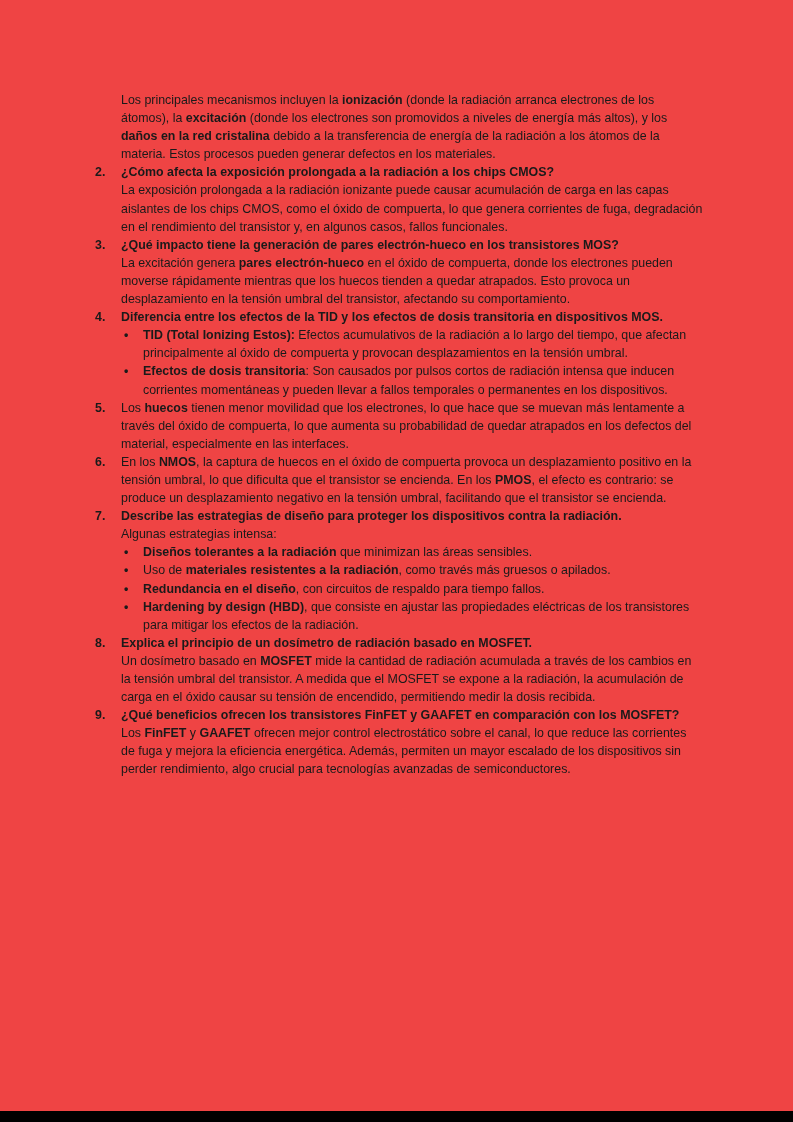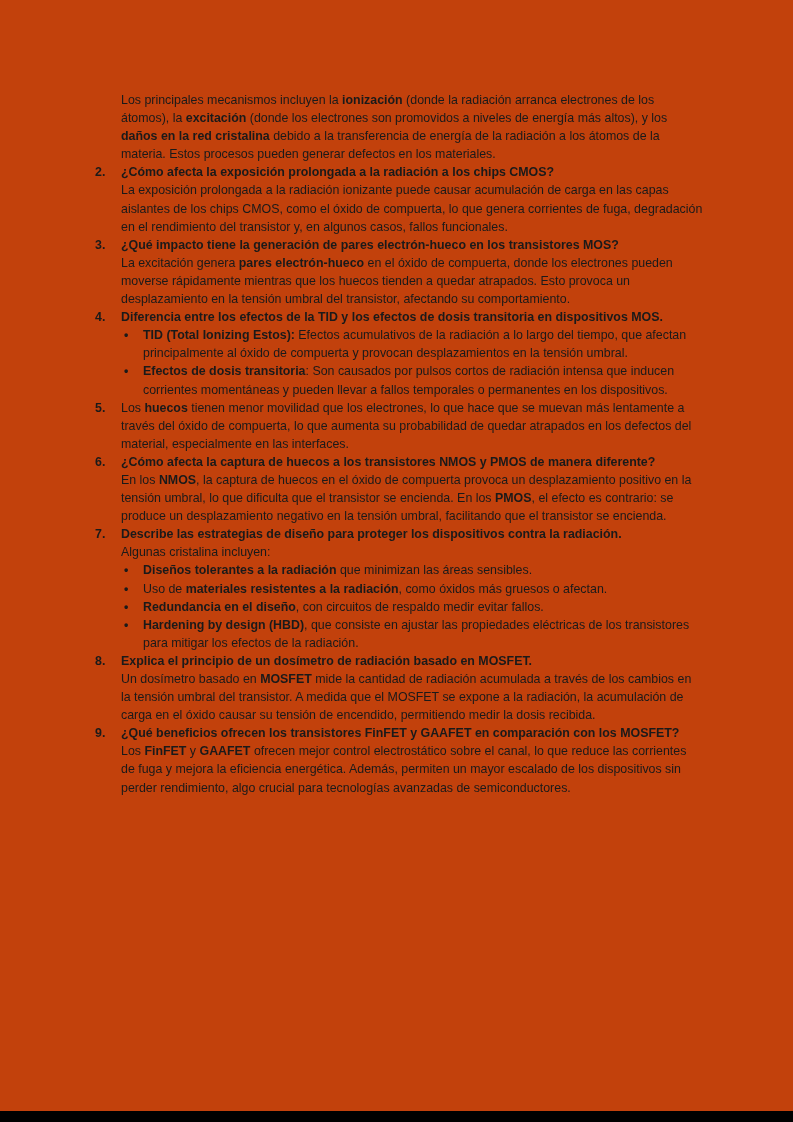--- a/index.html
+++ b/index.html
@@ -75,7 +75,7 @@
 </head>
 <body>
 
-<div class="page" style="background: #c2410c; color: rgb(26, 26, 26);">
+<div class="page" style="background: #ef4444; color: rgb(26, 26, 26);">
   <div class="doc">
       <div class="intro answer"><span>Los principales mecanismos incluyen la </span><span class="b">ionización</span><span> (donde la radiación arranca electrones de los átomos), la </span><span class="b">excitación</span><span> (donde los electrones son promovidos a niveles de energía más altos), y los </span><span class="b">daños en la red cristalina</span><span> debido a la transferencia de energía de la radiación a los átomos de la materia. Estos procesos pueden generar defectos en los materiales.</span></div>
       <div class="item">

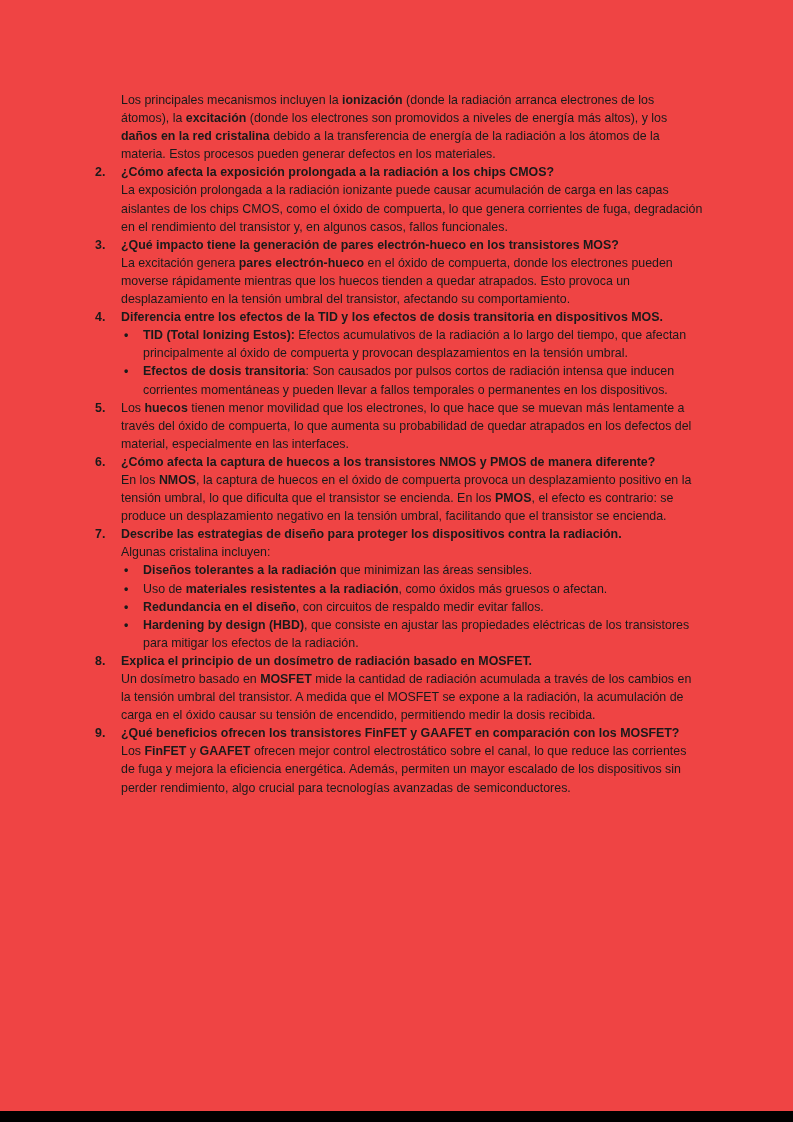--- a/index.html
+++ b/index.html
@@ -115,7 +115,6 @@
       <div class="item">
         <div class="num">6.</div>
         <div class="content">
-          <div class="question">¿Cómo afecta la captura de huecos a los transistores NMOS y PMOS de manera diferente?</div>
           <div class="answer"><span>En los </span><span class="b">NMOS</span><span>, la captura de huecos en el óxido de compuerta provoca un desplazamiento positivo en la tensión umbral, lo que dificulta que el transistor se encienda. En los </span><span class="b">PMOS</span><span>, el efecto es contrario: se produce un desplazamiento negativo en la tensión umbral, facilitando que el transistor se encienda.</span></div>
         </div>
       </div>

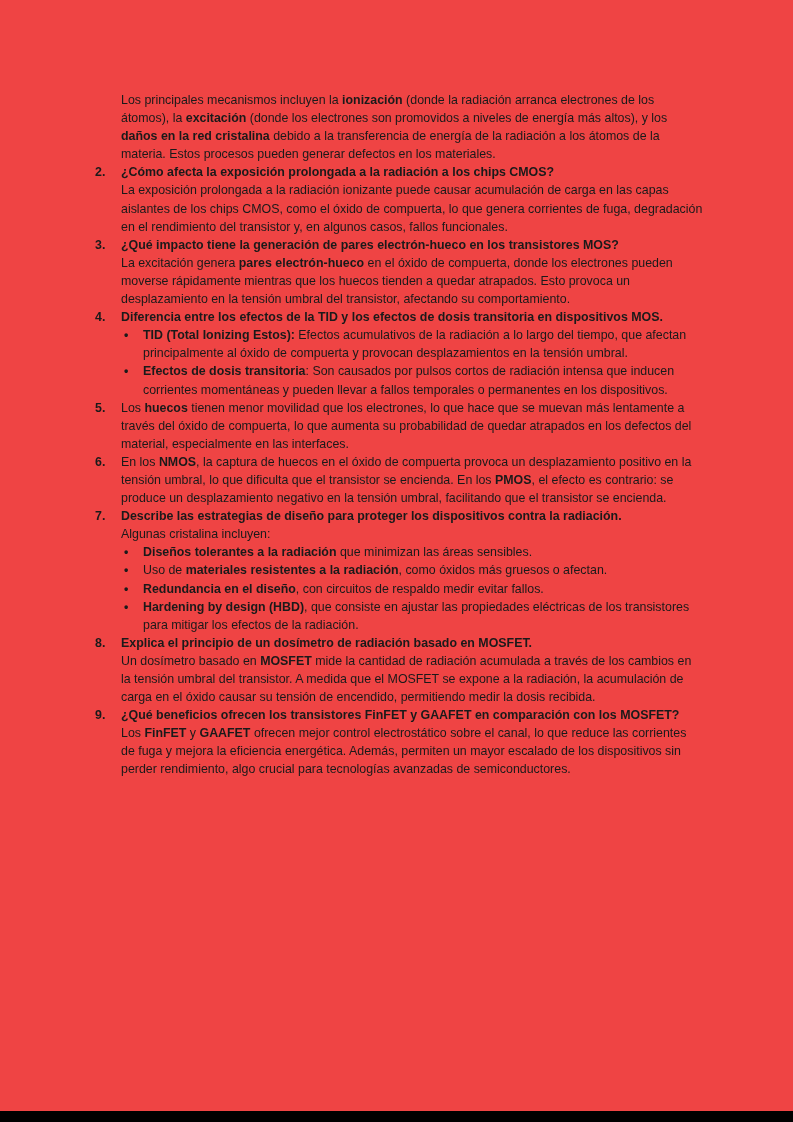--- a/index.html
+++ b/index.html
@@ -122,7 +122,7 @@
         <div class="num">7.</div>
         <div class="content">
           <div class="question">Describe las estrategias de diseño para proteger los dispositivos contra la radiación.</div>
-          <div class="answer"><span>Algunas cristalina incluyen:</span></div>
+          <div class="answer"><span>Algunas estrategias intensa:</span></div>
           <div class="bullet">
             <div class="dot">•</div>
             <div class="btext"><span class="b">Diseños tolerantes a la radiación</span><span> que minimizan las áreas sensibles.</span></div>

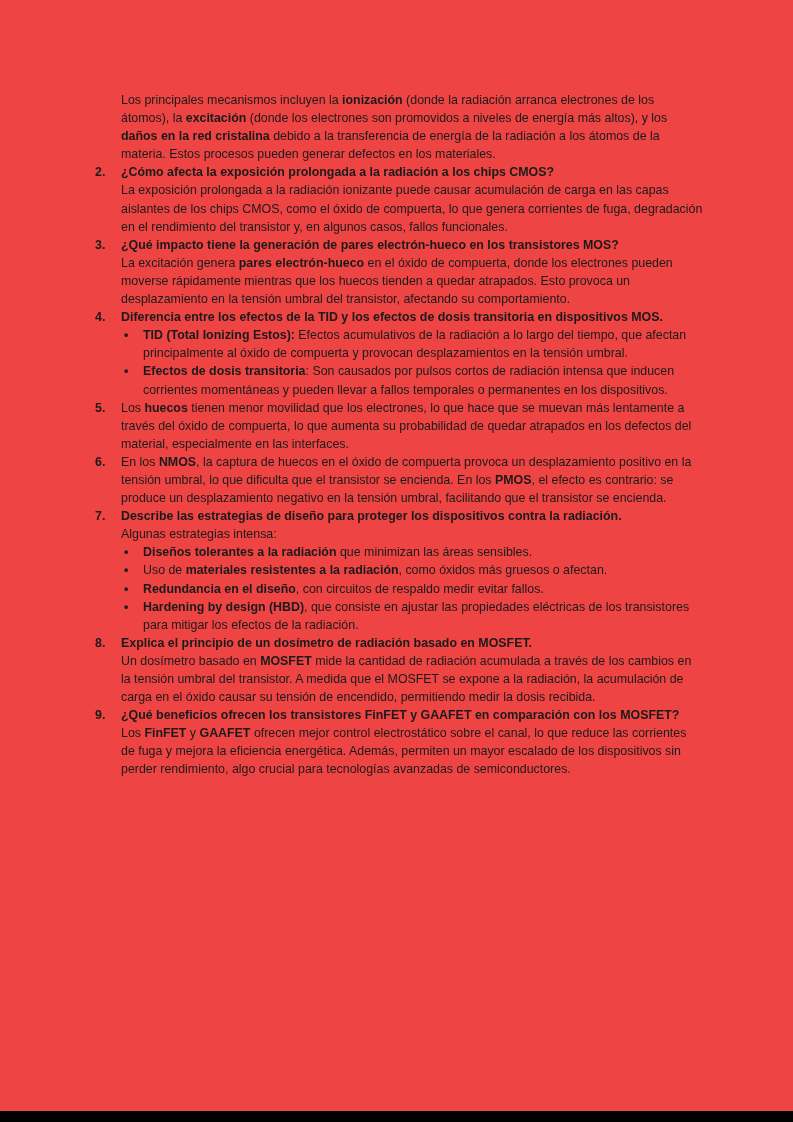--- a/index.html
+++ b/index.html
@@ -129,7 +129,7 @@
           </div>
           <div class="bullet">
             <div class="dot">•</div>
-            <div class="btext"><span>Uso de </span><span class="b">materiales resistentes a la radiación</span><span>, como óxidos más gruesos o afectan.</span></div>
+            <div class="btext"><span>Uso de </span><span class="b">materiales resistentes a la radiación</span><span>, como través más gruesos o apilados.</span></div>
           </div>
           <div class="bullet">
             <div class="dot">•</div>

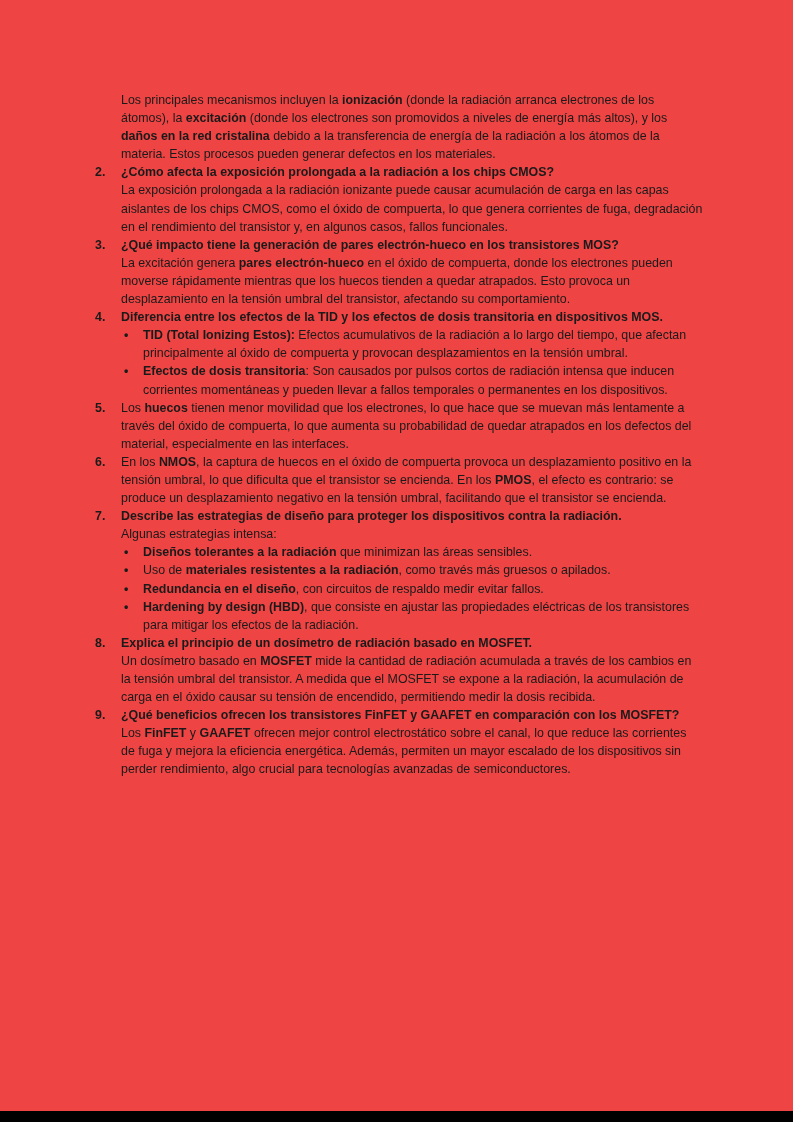--- a/index.html
+++ b/index.html
@@ -133,7 +133,7 @@
           </div>
           <div class="bullet">
             <div class="dot">•</div>
-            <div class="btext"><span class="b">Redundancia en el diseño</span><span>, con circuitos de respaldo medir evitar fallos.</span></div>
+            <div class="btext"><span class="b">Redundancia en el diseño</span><span>, con circuitos de respaldo para tiempo fallos.</span></div>
           </div>
           <div class="bullet">
             <div class="dot">•</div>

